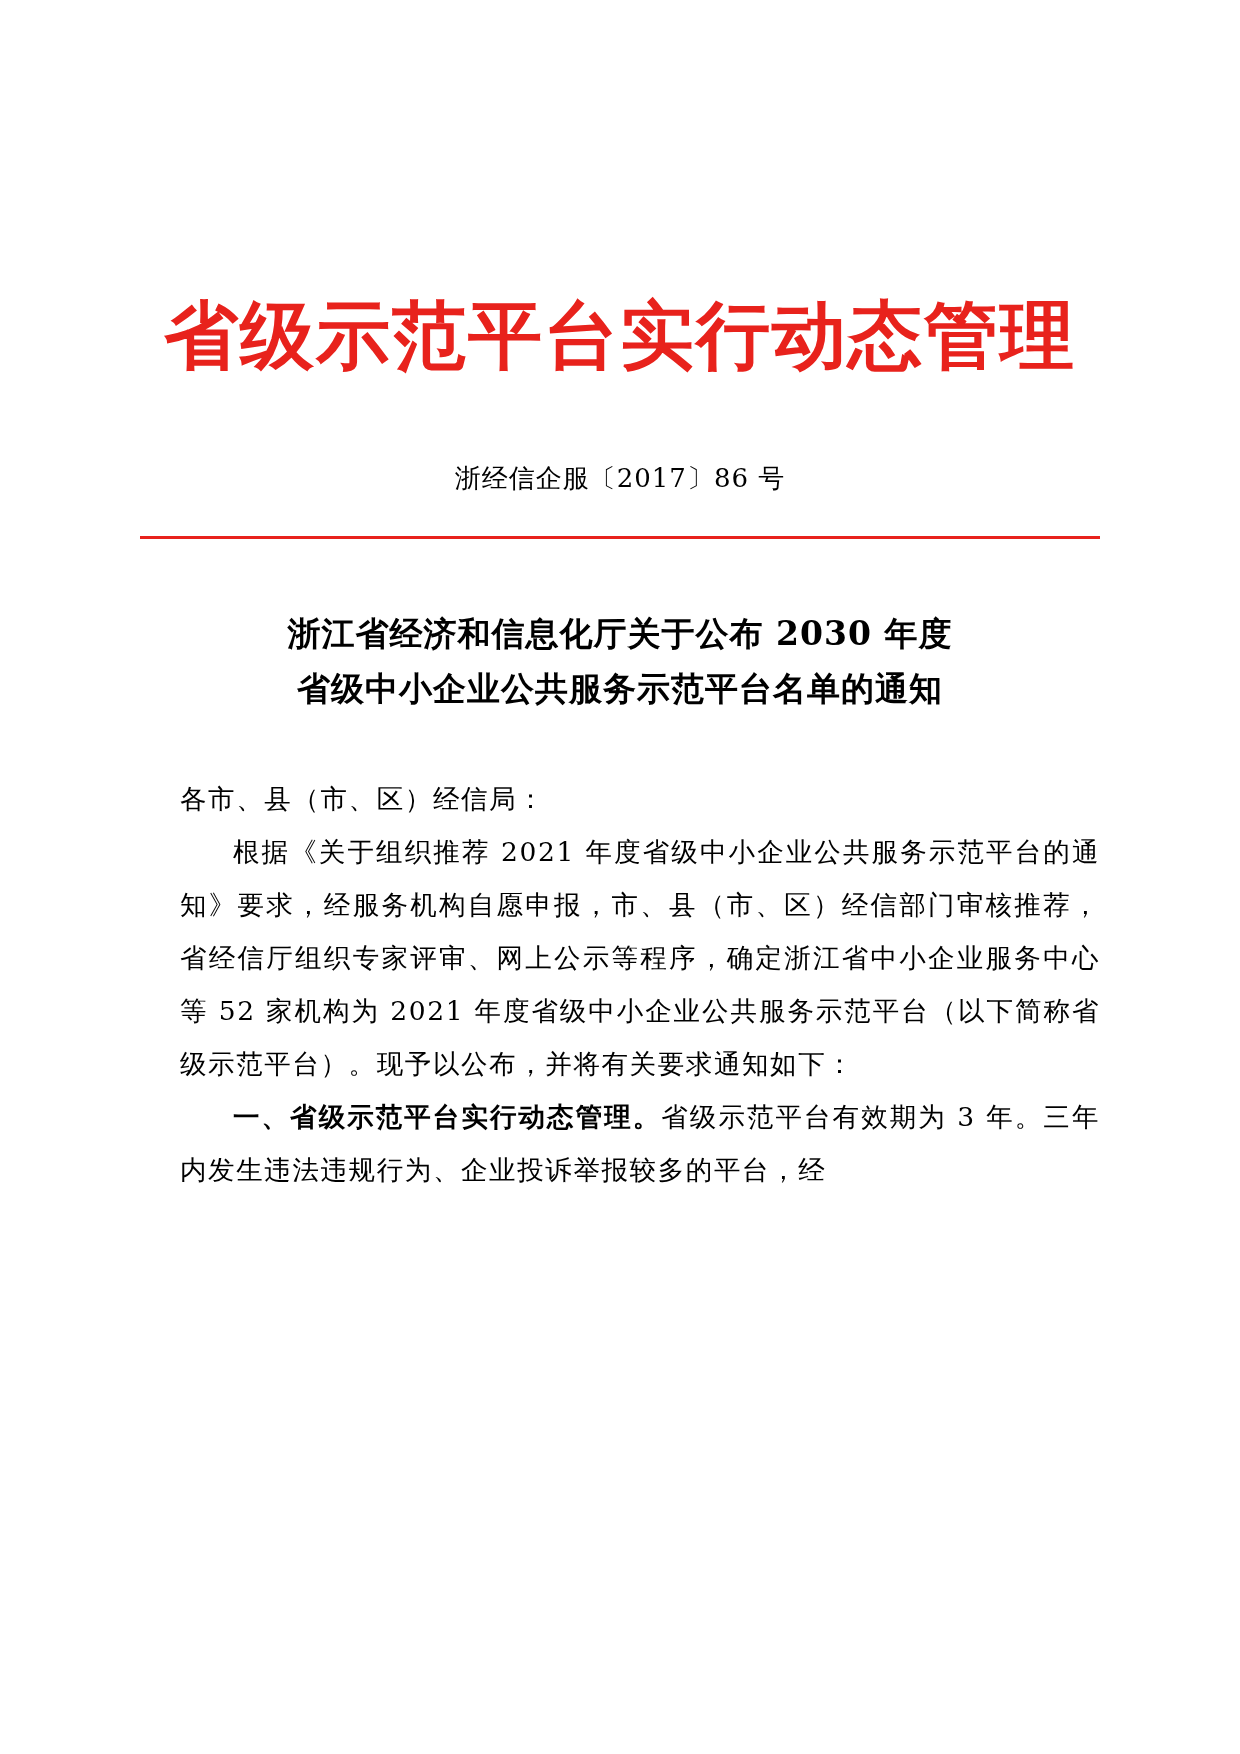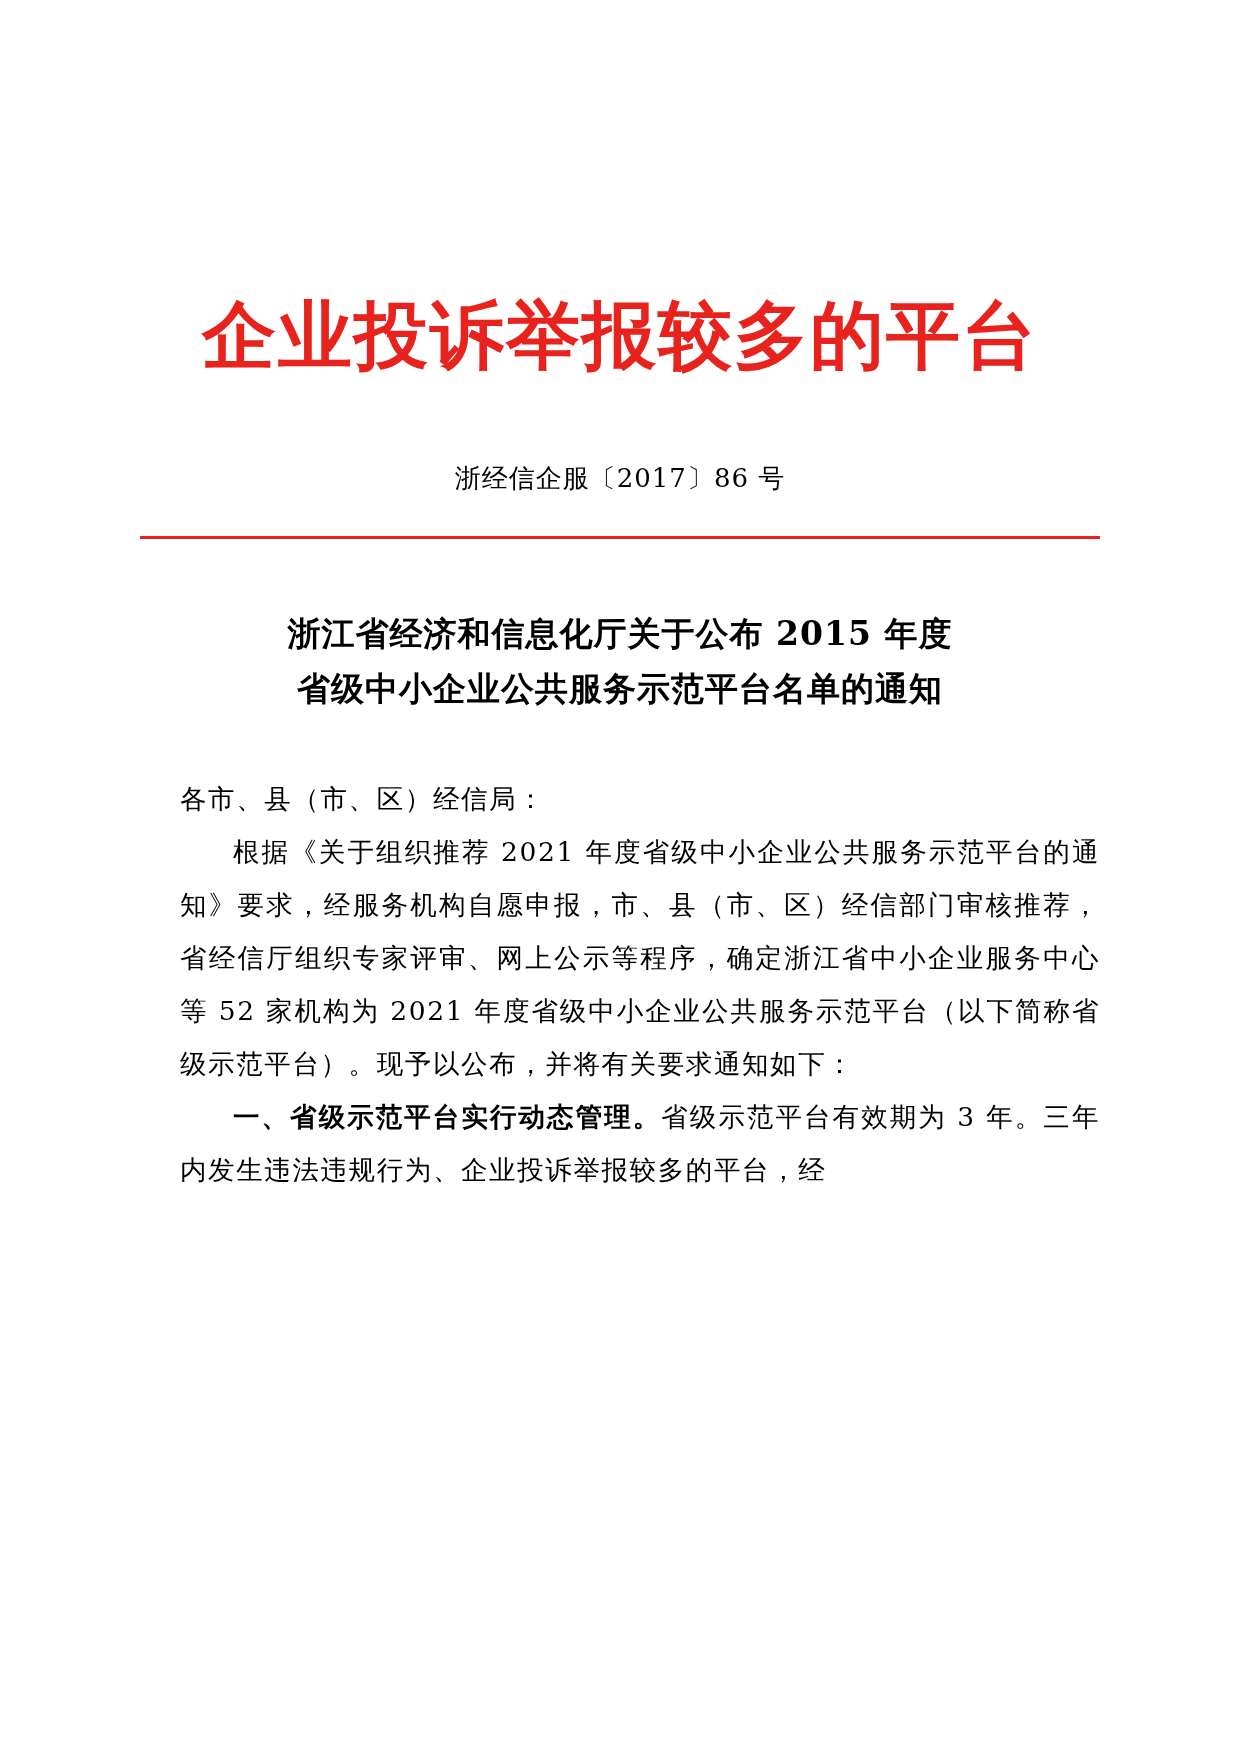--- a/index.html
+++ b/index.html
@@ -80,7 +80,7 @@
 <div class="page">
 
   <div class="doc-header">
-    <div class="doc-title-red">企业投诉举报较多的平台</div>
+    <div class="doc-title-red">省级示范平台实行动态管理</div>
   </div>
 
   <div class="doc-number">浙经信企服〔2017〕86 号</div>

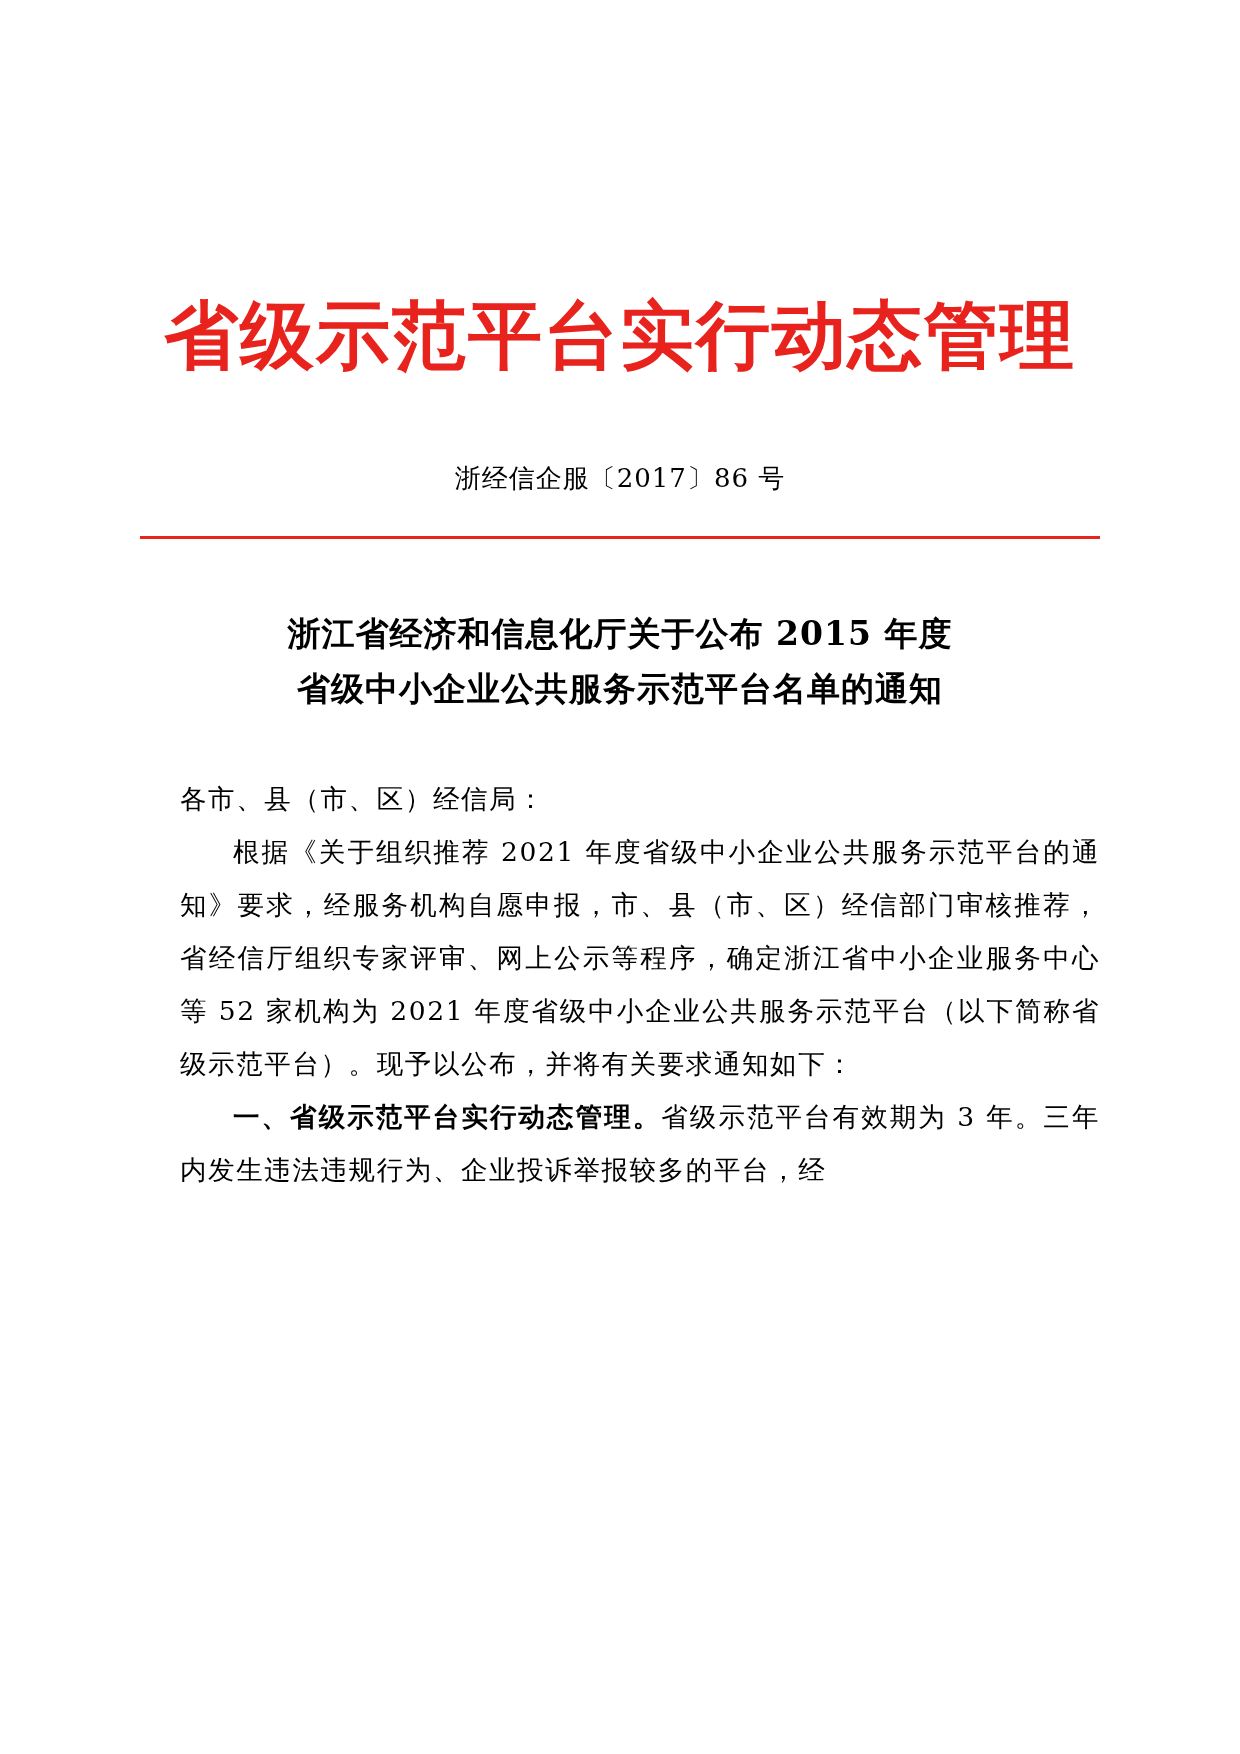--- a/index.html
+++ b/index.html
@@ -88,7 +88,7 @@
   <div class="red-rule"></div>
 
   <div class="doc-subject">
-    <div>浙江省经济和信息化厅关于公布 2015 年度</div>
+    <div>浙江省经济和信息化厅关于公布 2030 年度</div>
     <div>省级中小企业公共服务示范平台名单的通知</div>
   </div>
 

